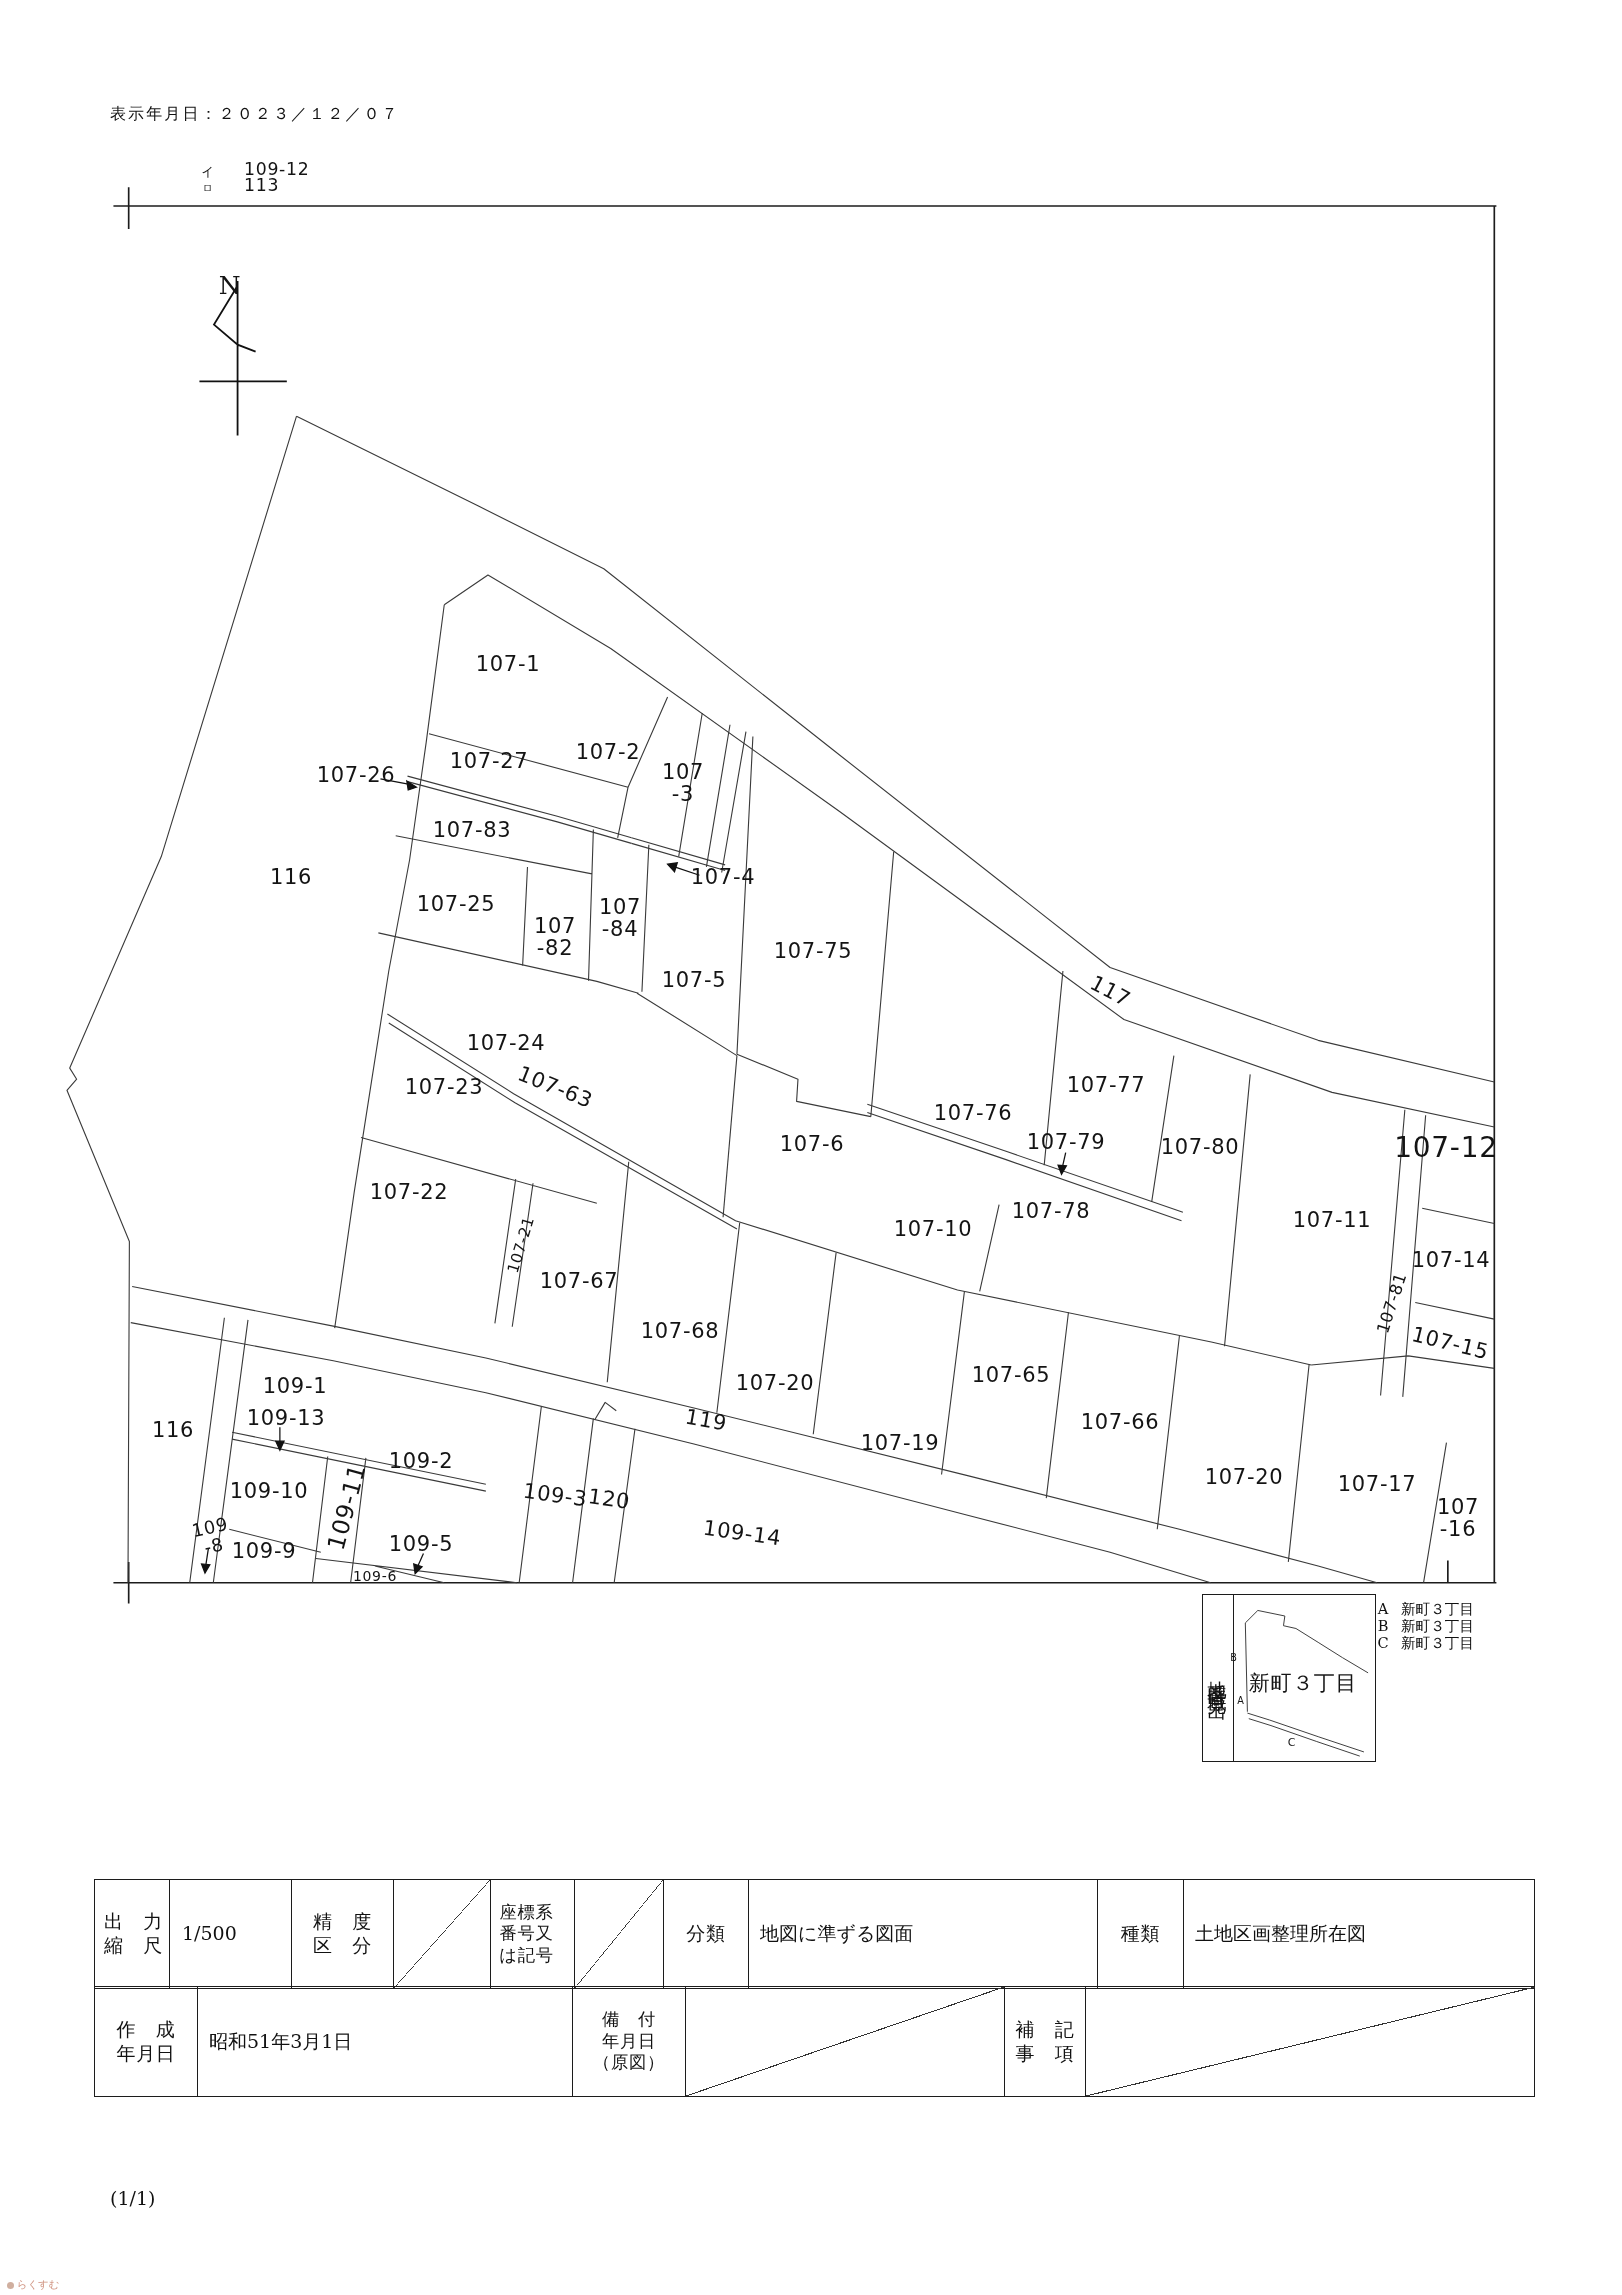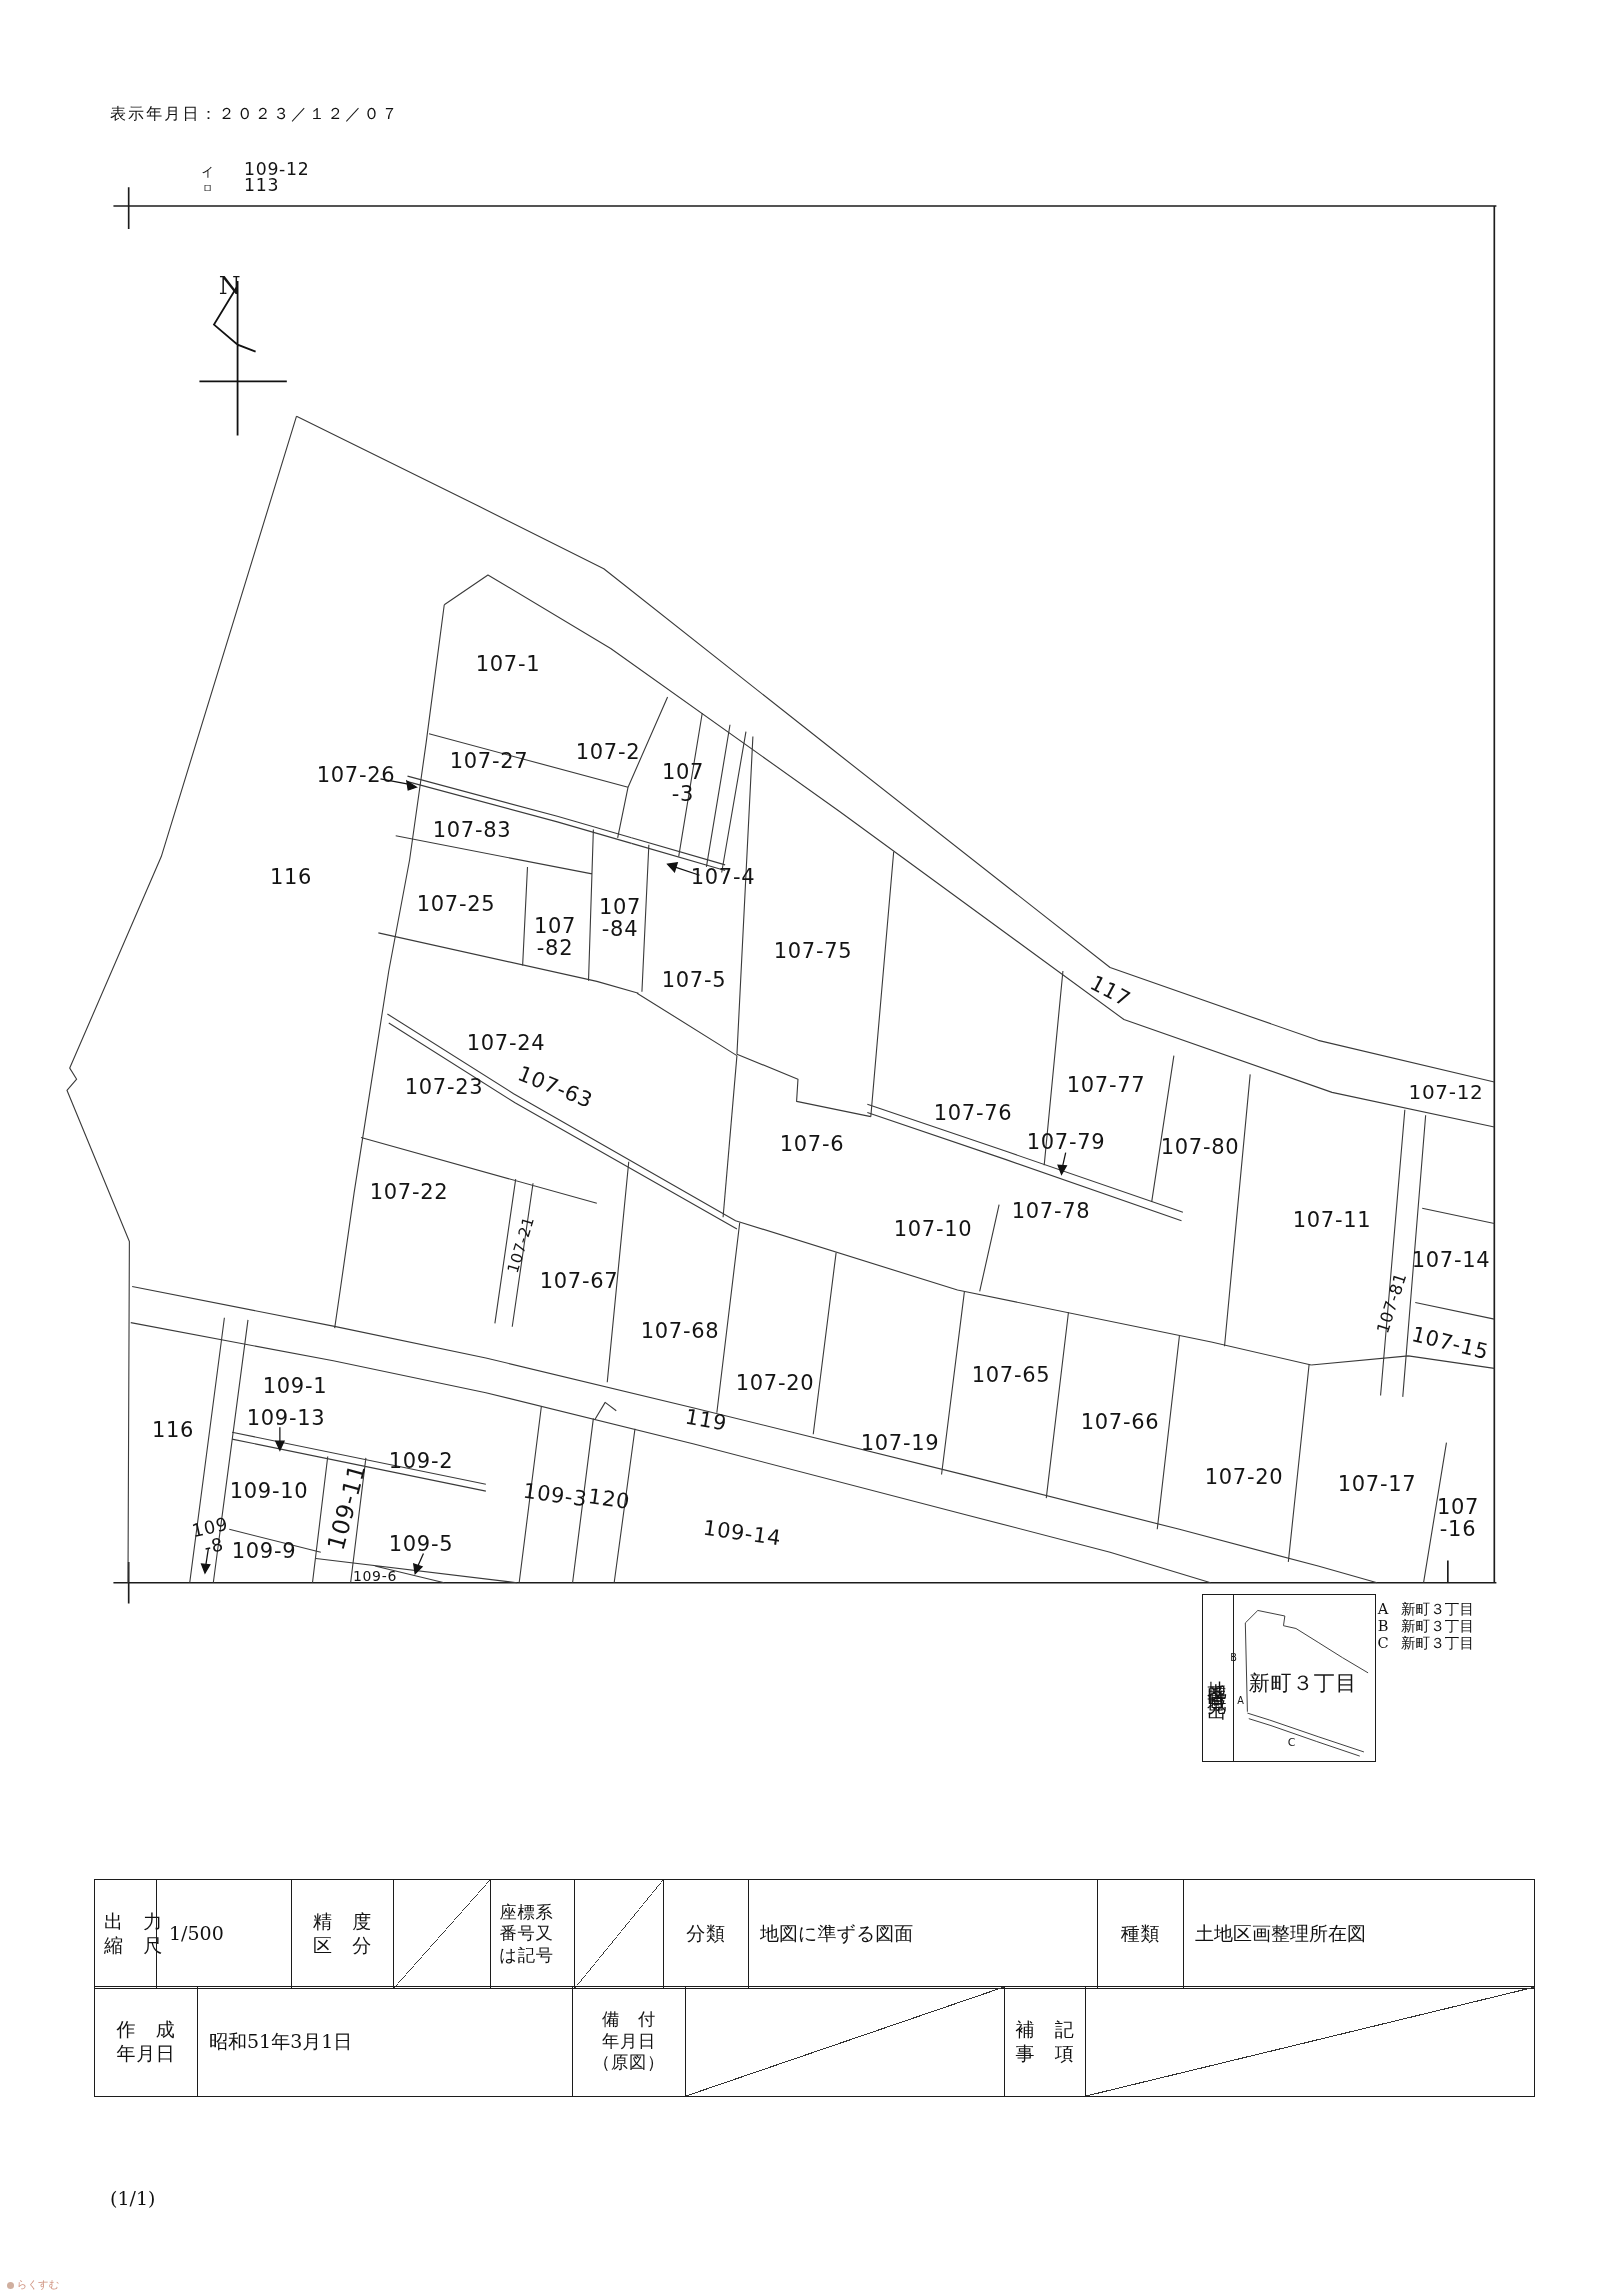--- a/index.html
+++ b/index.html
@@ -139,7 +139,7 @@
       <div class="map-label" style="left: 1051px; top: 1212px; font-size: 21px; transform: translate(-50%, -50%) rotate(0deg);">107-78</div>
       <div class="map-label" style="left: 1200px; top: 1148px; font-size: 21px; transform: translate(-50%, -50%) rotate(0deg);">107-80</div>
       <div class="map-label" style="left: 1332px; top: 1221px; font-size: 21px; transform: translate(-50%, -50%) rotate(0deg);">107-11</div>
-      <div class="map-label" style="left: 1446px; top: 1092px; font-size: 20px; transform: translate(-50%, -50%) rotate(0deg);">107-12</div>
+      <div class="map-label" style="left: 1446px; top: 1148px; font-size: 28px; transform: translate(-50%, -50%) rotate(0deg);">107-12</div>
       <div class="map-label" style="left: 1392px; top: 1303px; font-size: 16.6px; transform: translate(-50%, -50%) rotate(-72deg);">107-81</div>
       <div class="map-label" style="left: 1451px; top: 1261px; font-size: 21px; transform: translate(-50%, -50%) rotate(0deg);">107-14</div>
       <div class="map-label" style="left: 1450px; top: 1344px; font-size: 21px; transform: translate(-50%, -50%) rotate(14deg);">107-15</div>

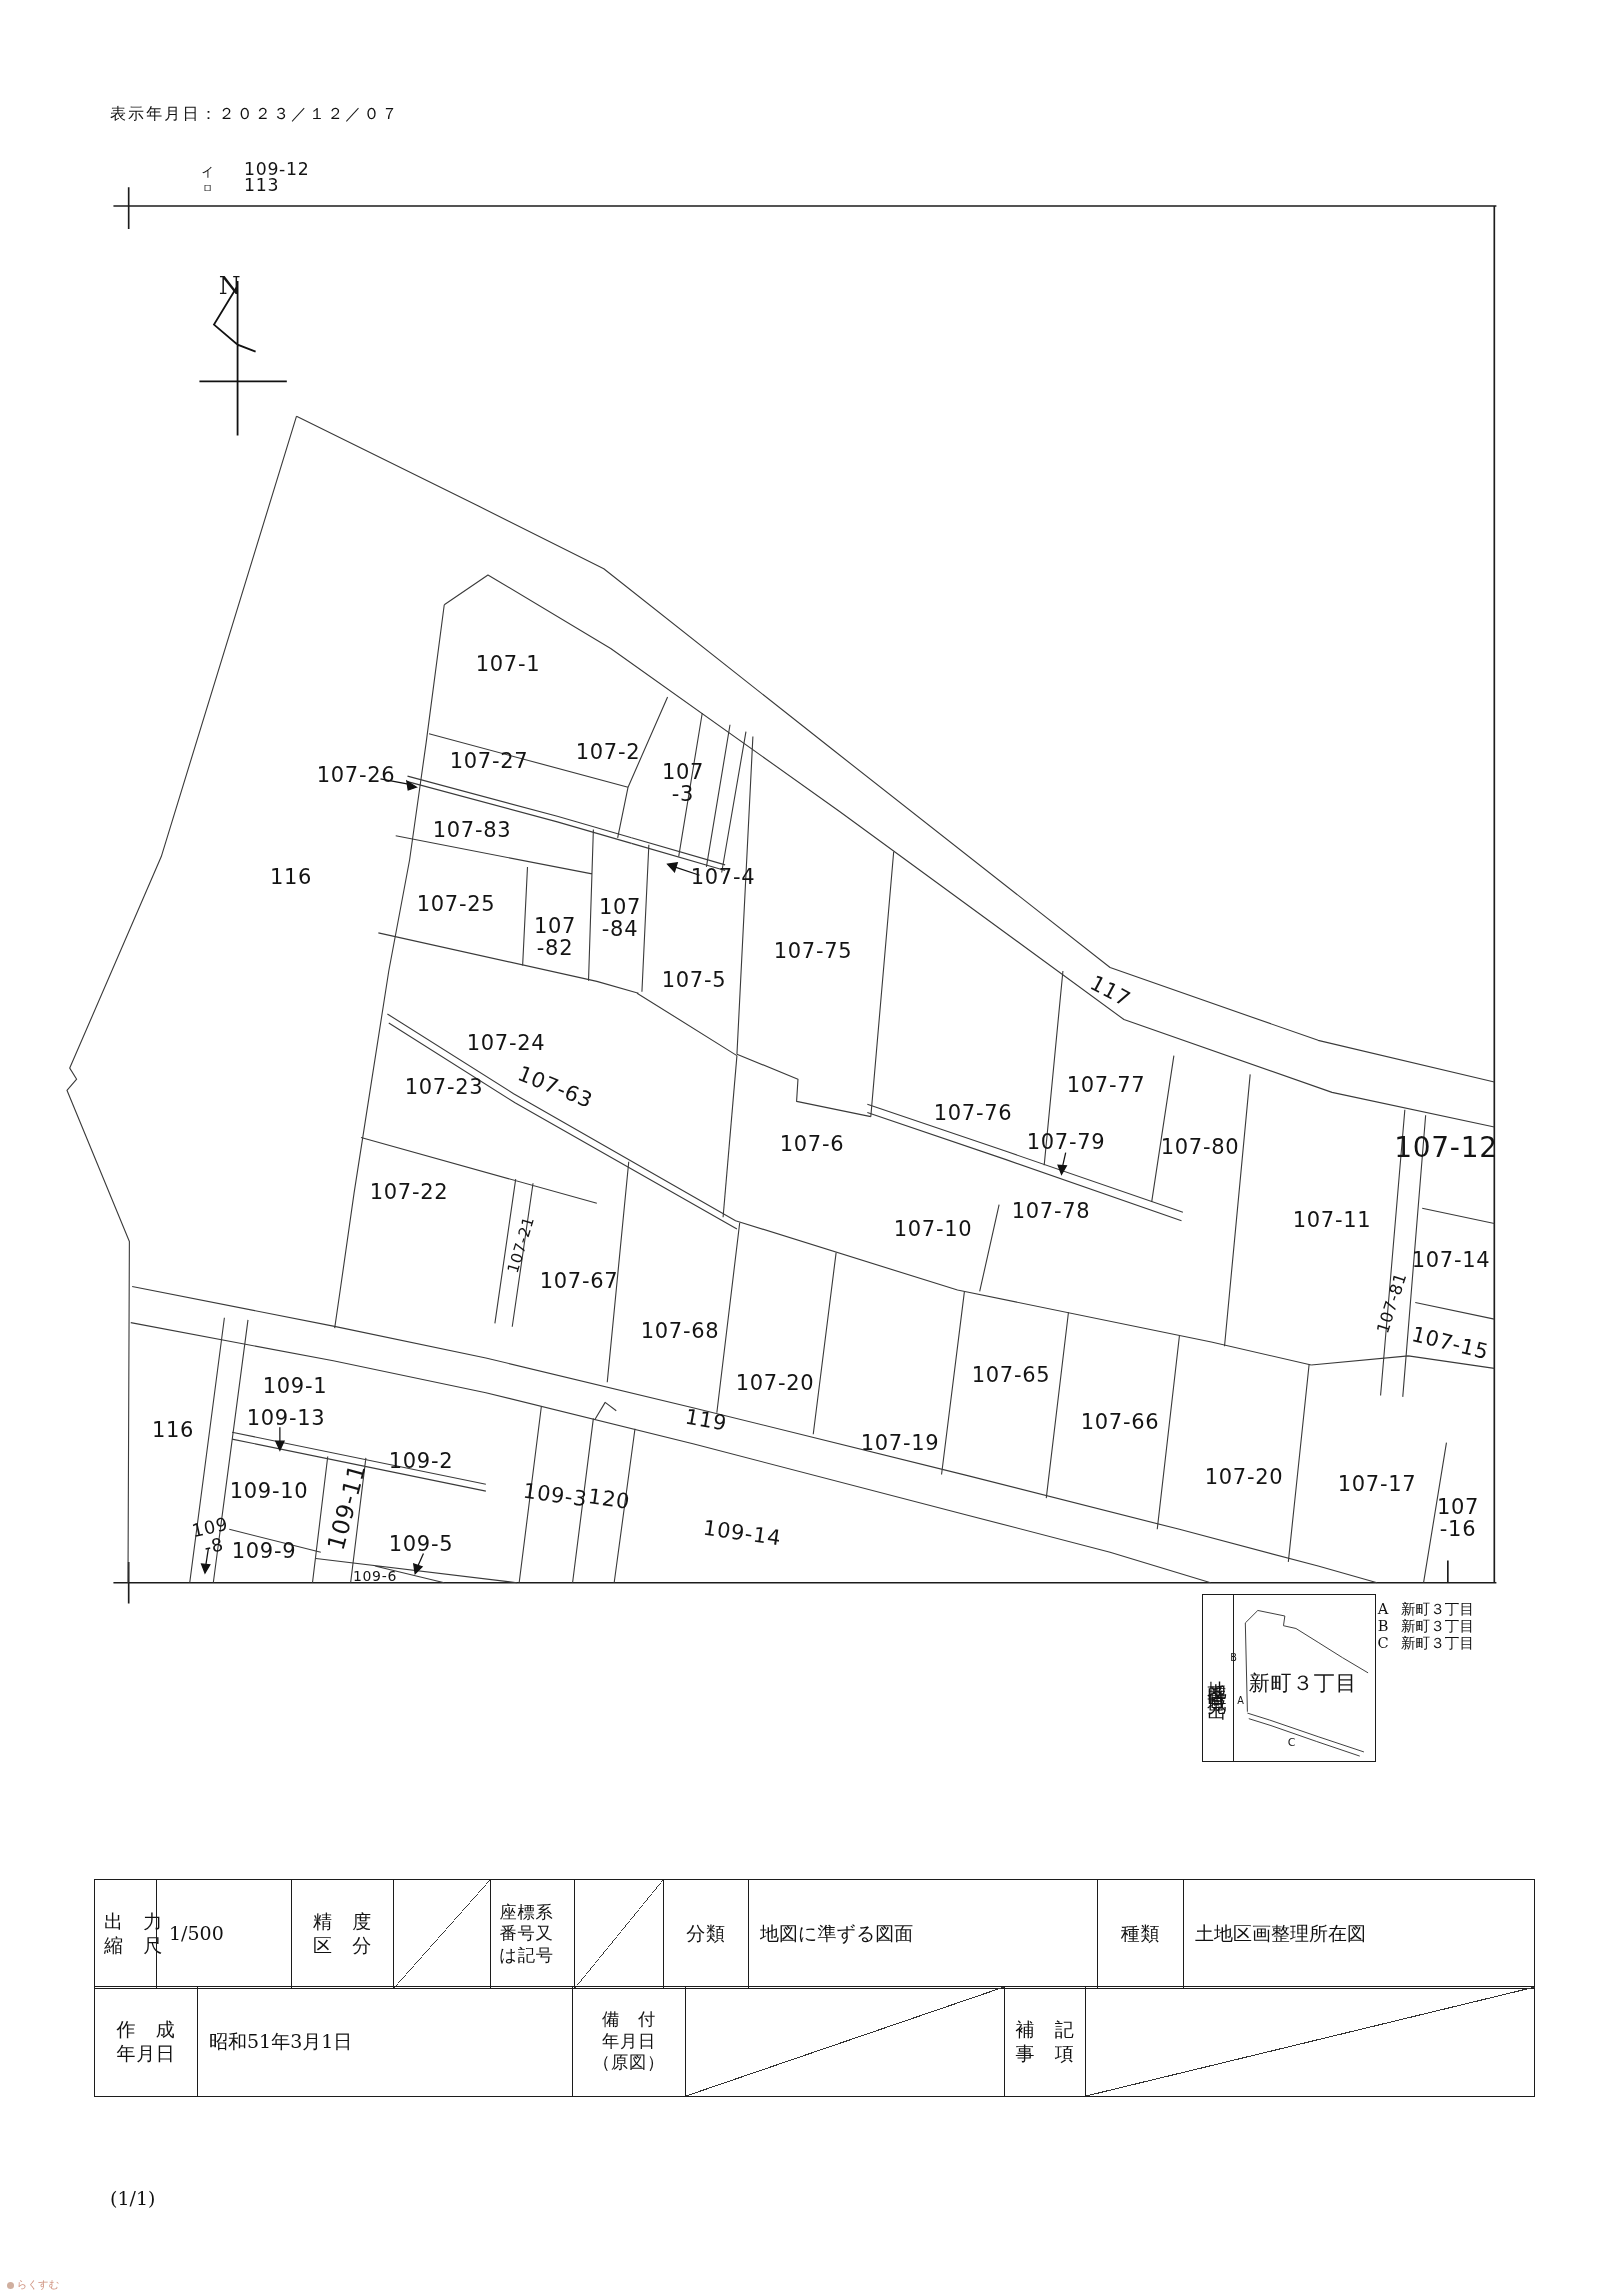--- a/index.html
+++ b/index.html
@@ -194,7 +194,7 @@
   <div id="trow2" class="trow">
     <div class="tcell lab first" style="left:0;width:77px;">出　力
 縮　尺</div>
-    <div class="tcell val" style="left:61px;width:119px;padding-left:12px;">1/500</div>
+    <div class="tcell val" style="left:74px;width:119px;padding-left:12px;">1/500</div>
     <div class="tcell lab" style="left:196px;width:102px;">精　度
 区　分</div>
     <div class="tcell diag" style="left:298px;width:97px;"></div>

